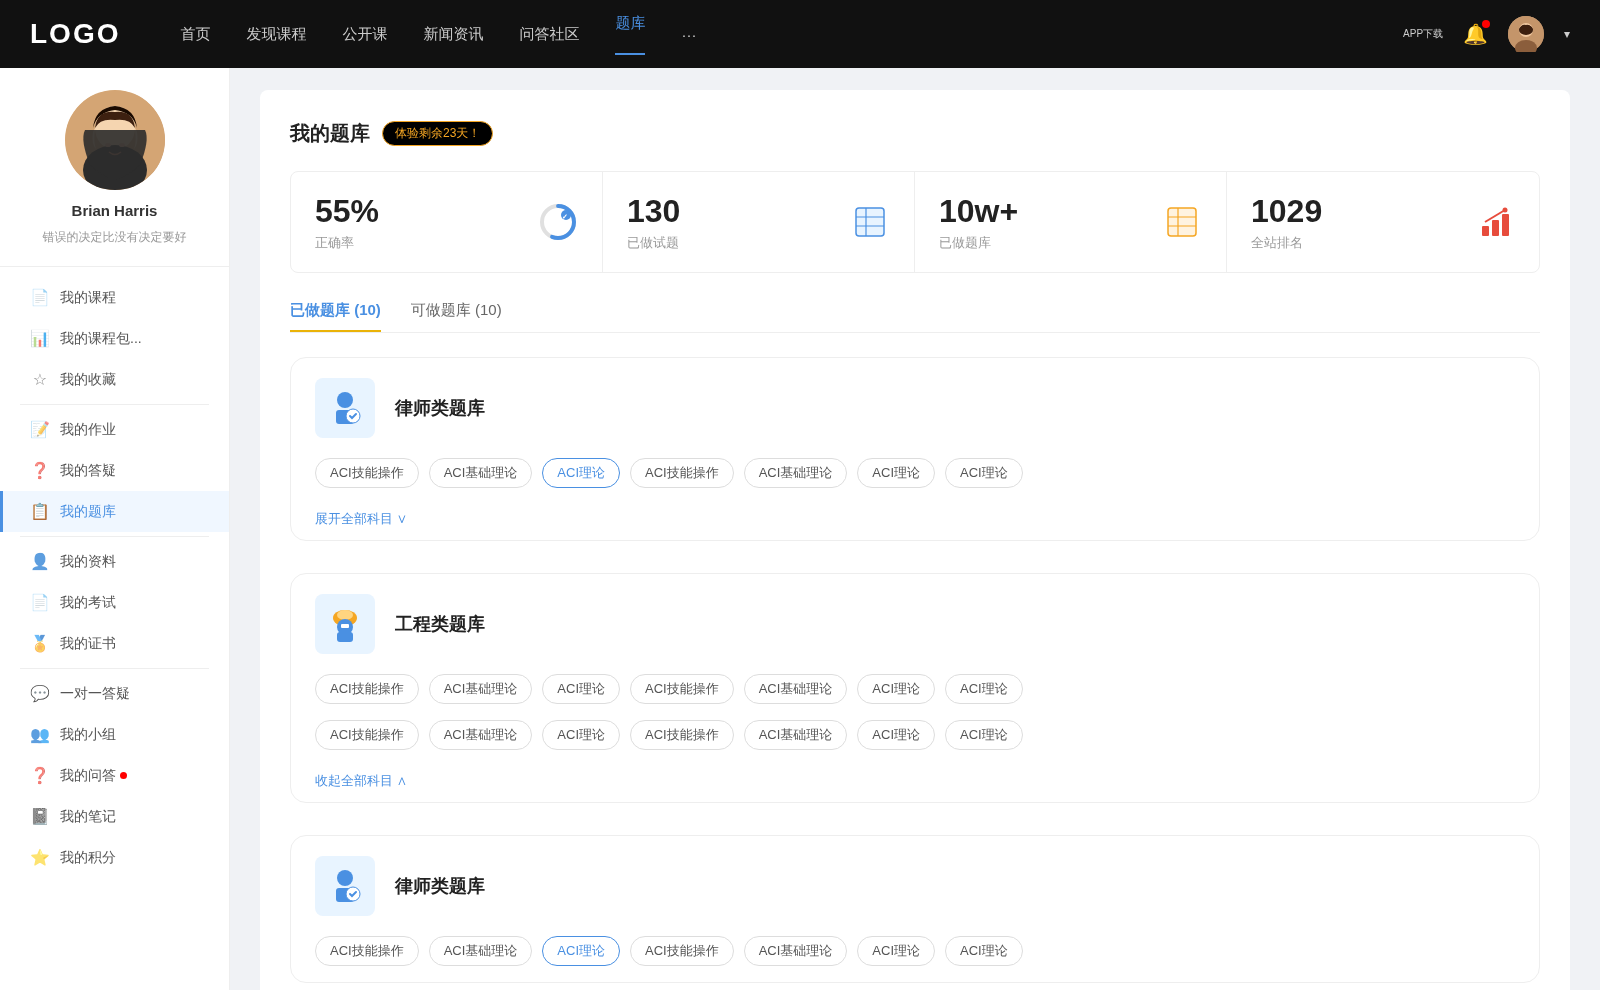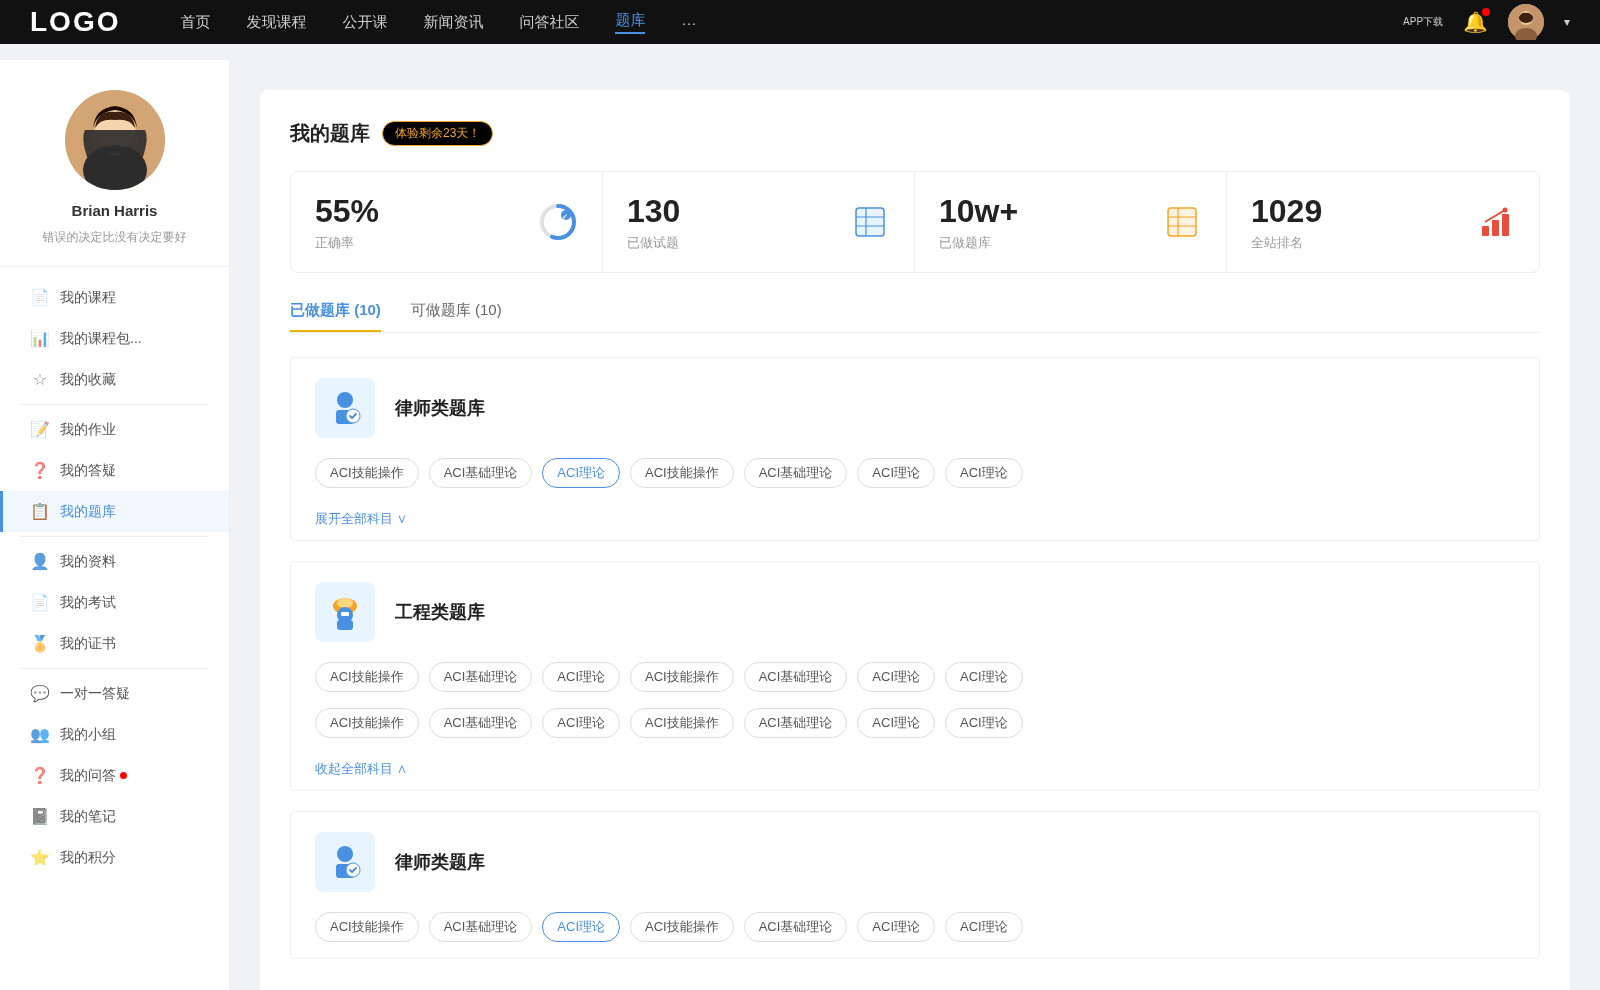--- a/index.html
+++ b/index.html
@@ -8,7 +8,7 @@
     
     .navbar {
       background: #111;
-      height: 44px;
+      height: 68px;
       display: flex;
       align-items: center;
       padding: 0 30px;

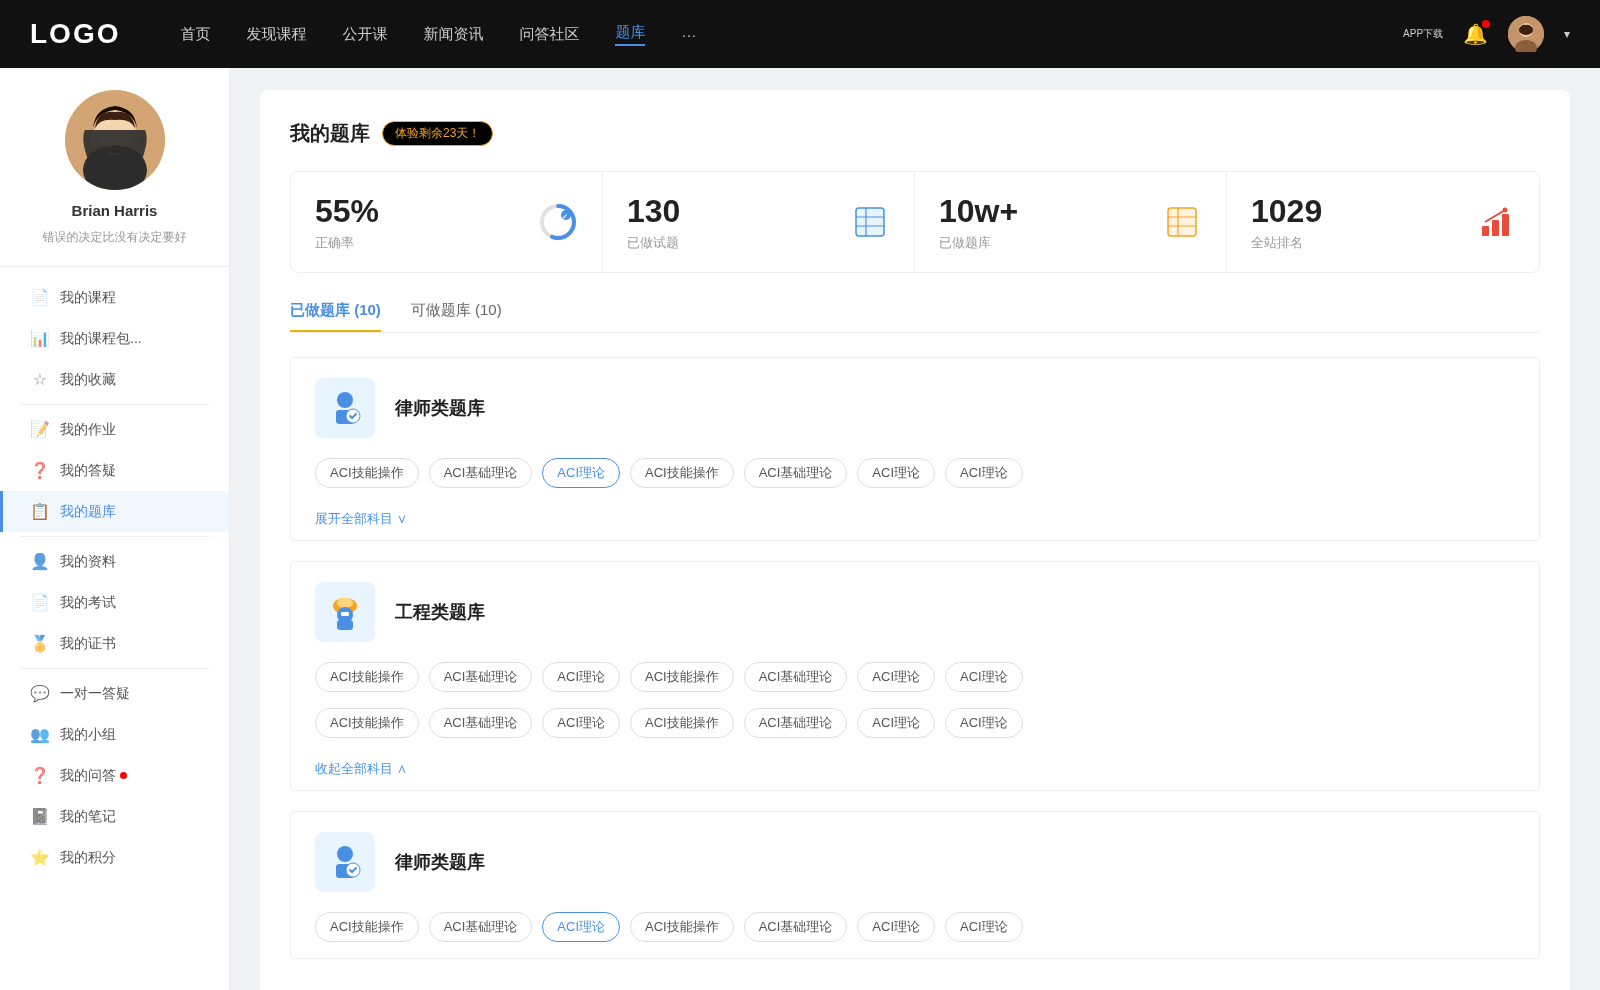--- a/index.html
+++ b/index.html
@@ -38,7 +38,7 @@
     .navbar-nav a.active {
       color: #4A90E2;
       border-bottom: 2px solid #4A90E2;
-      padding-bottom: 2px;
+      padding-bottom: 20px;
     }
     .navbar-right {
       display: flex;

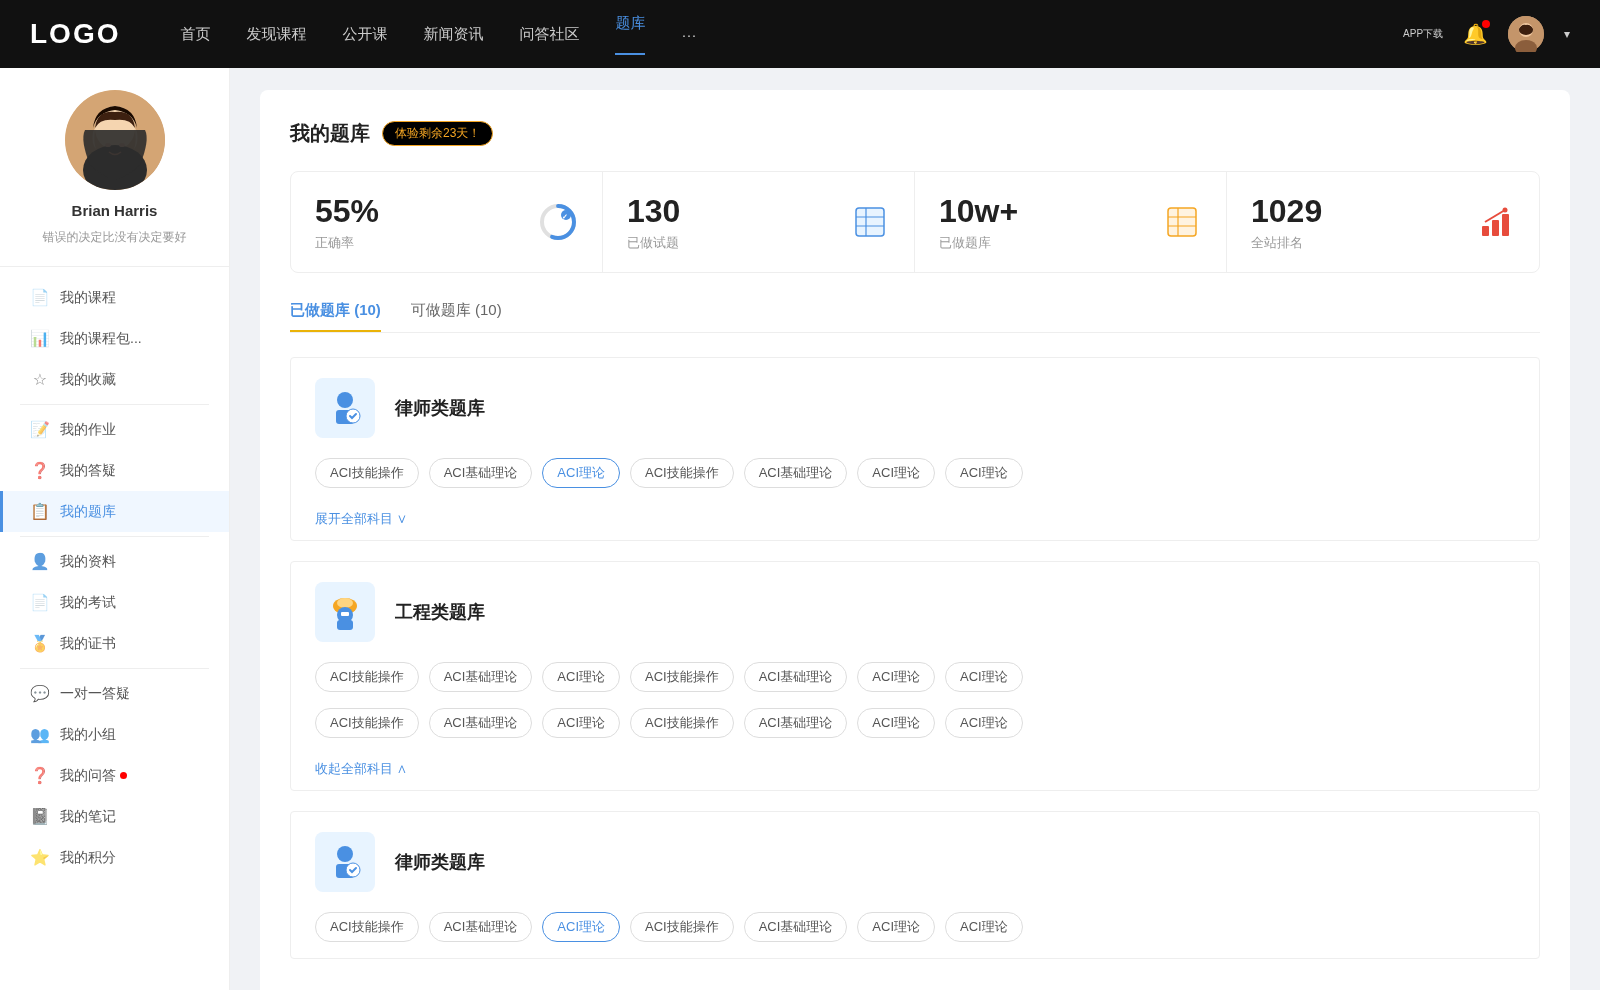--- a/index.html
+++ b/index.html
@@ -249,8 +249,8 @@
     
     .bank-section {
       border: 1px solid #eee;
-      border-radius: 4px;
-      margin-bottom: 20px;
+      border-radius: 16px;
+      margin-bottom: 32px;
       overflow: hidden;
     }
     .bank-header {

